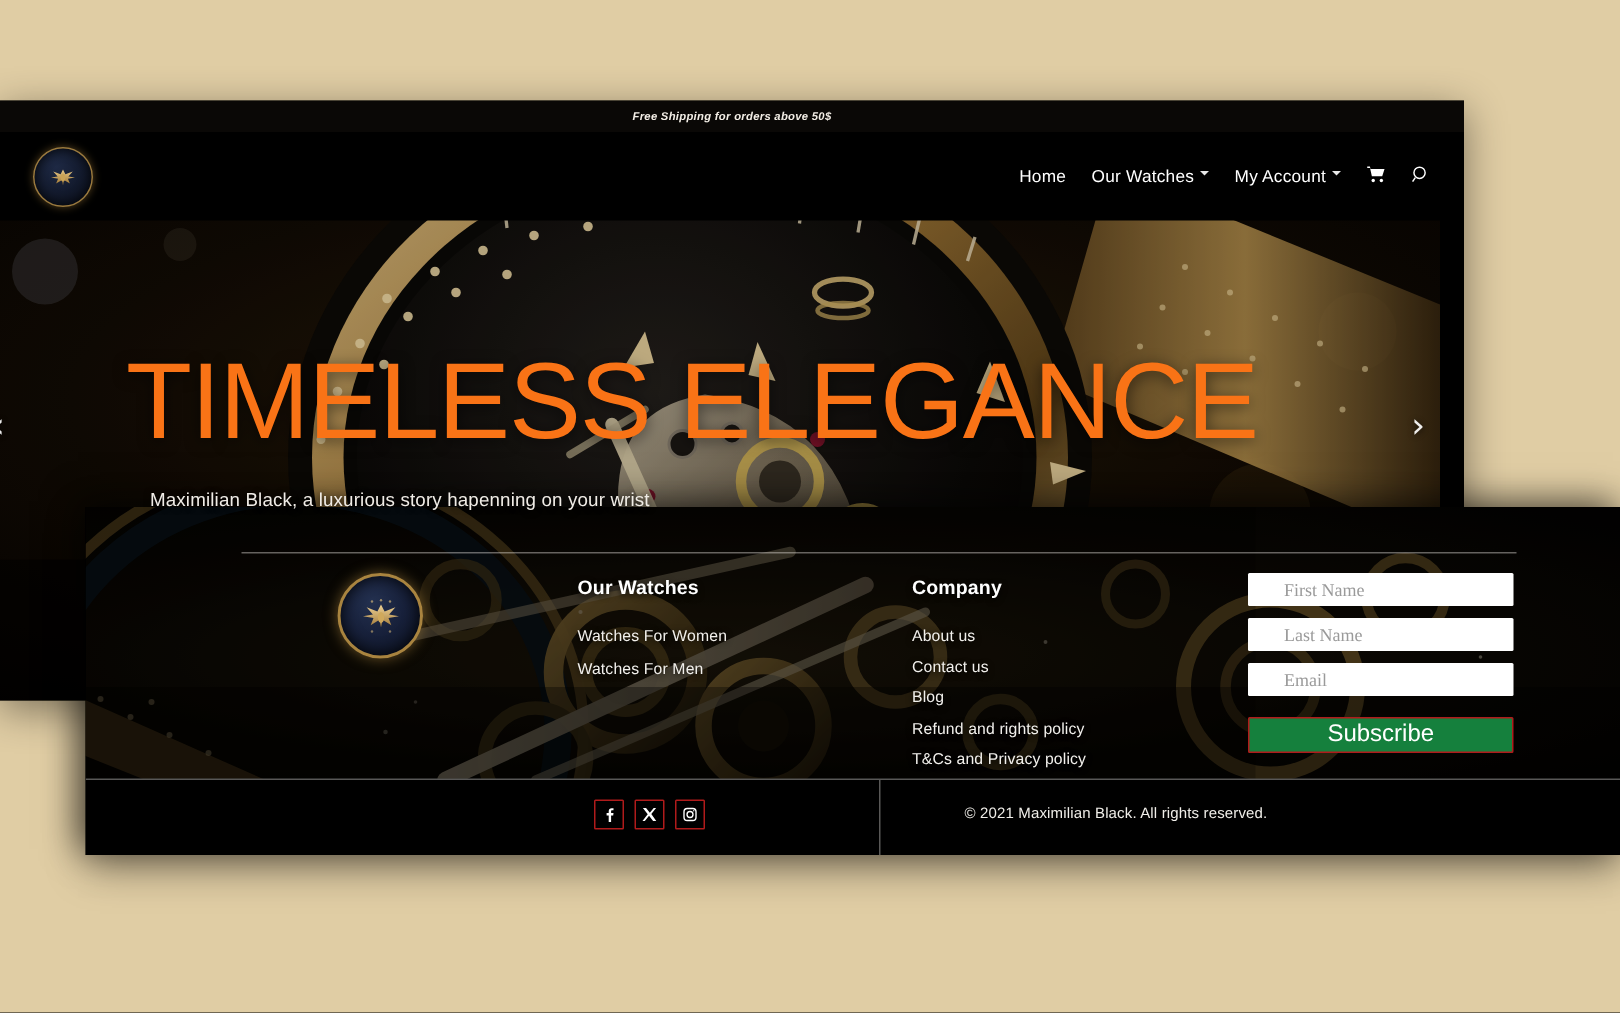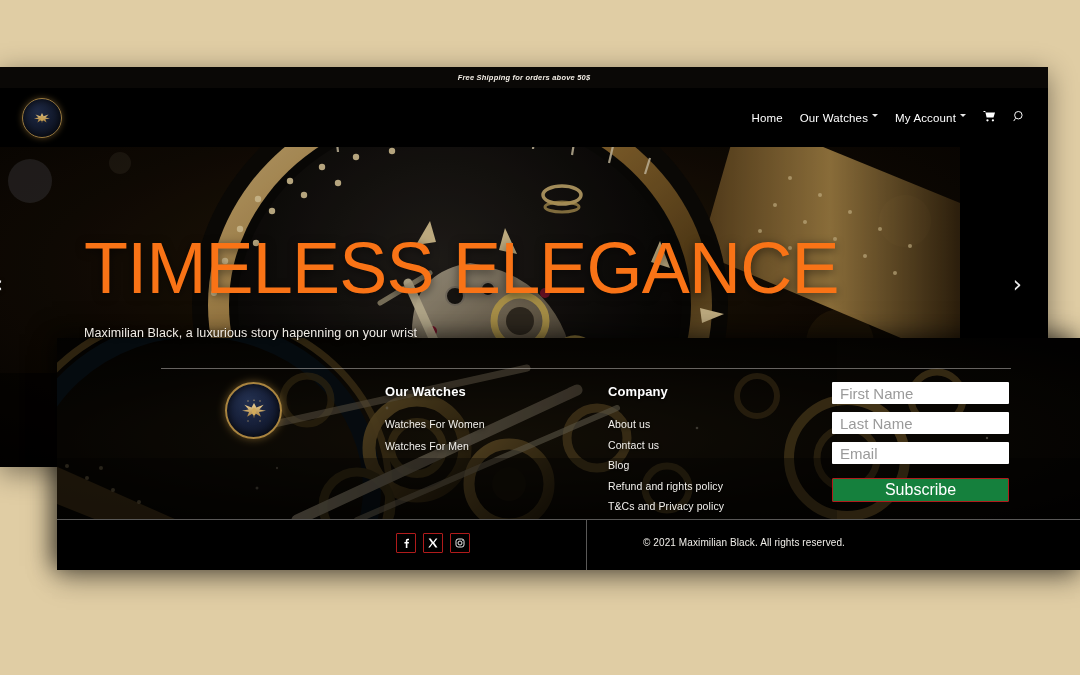--- a/index.html
+++ b/index.html
@@ -17,10 +17,11 @@
   #hero-panel {
     position: absolute;
     left: 0; top: 67px;
-    width: 1048px; height: 400px;
+    width: 936px; height: 400px;
     background: #000;
     overflow: hidden;
     box-shadow: 0 6px 26px rgba(0,0,0,0.45);
+    padding-left: 40px;
   }
 
   

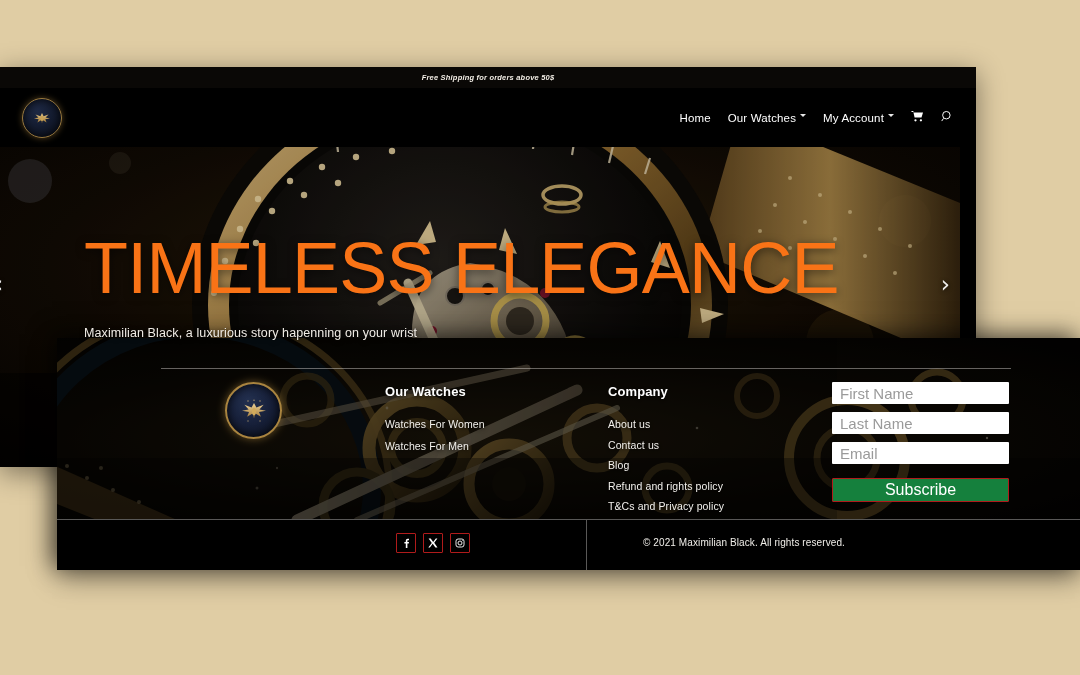--- a/index.html
+++ b/index.html
@@ -103,7 +103,7 @@
   #hero-sub {
     color: #f0ece6;
     font-size: 12.5px;
-    margin: 22px 0 0 0;
+    margin: 22px 0 0 16px;
     letter-spacing: .1px;
     text-shadow: 0 1px 5px rgba(0,0,0,.8);
   }

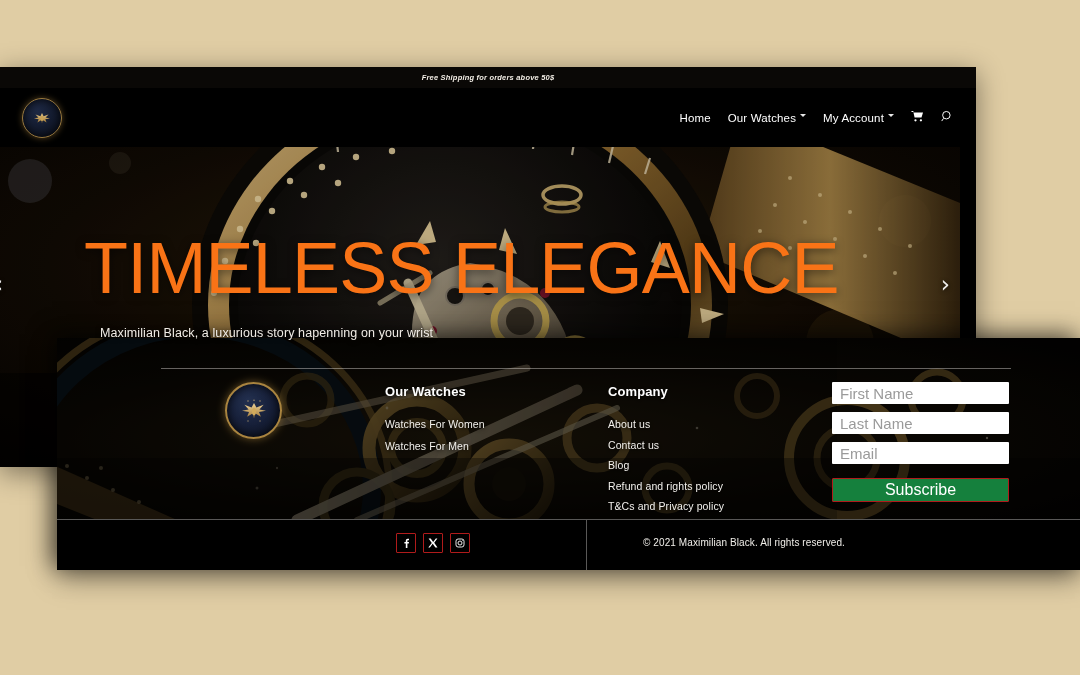--- a/index.html
+++ b/index.html
@@ -177,9 +177,9 @@
   .sub-input {
     display: block; width: 100%; height: 22px;
     background: #fff; border: 0; box-sizing: border-box;
-    margin-bottom: 8px; padding: 0 8px;
-    font-family: Liberation Sans, sans-serif;
-    font-size: 15px; color: #333;
+    margin-bottom: 8px; padding: 0 24px;
+    font-family: Liberation Serif, serif;
+    font-size: 12px; color: #333;
     border-radius: 1px;
   }
   .sub-input::placeholder { color: #9a9a9a; }

